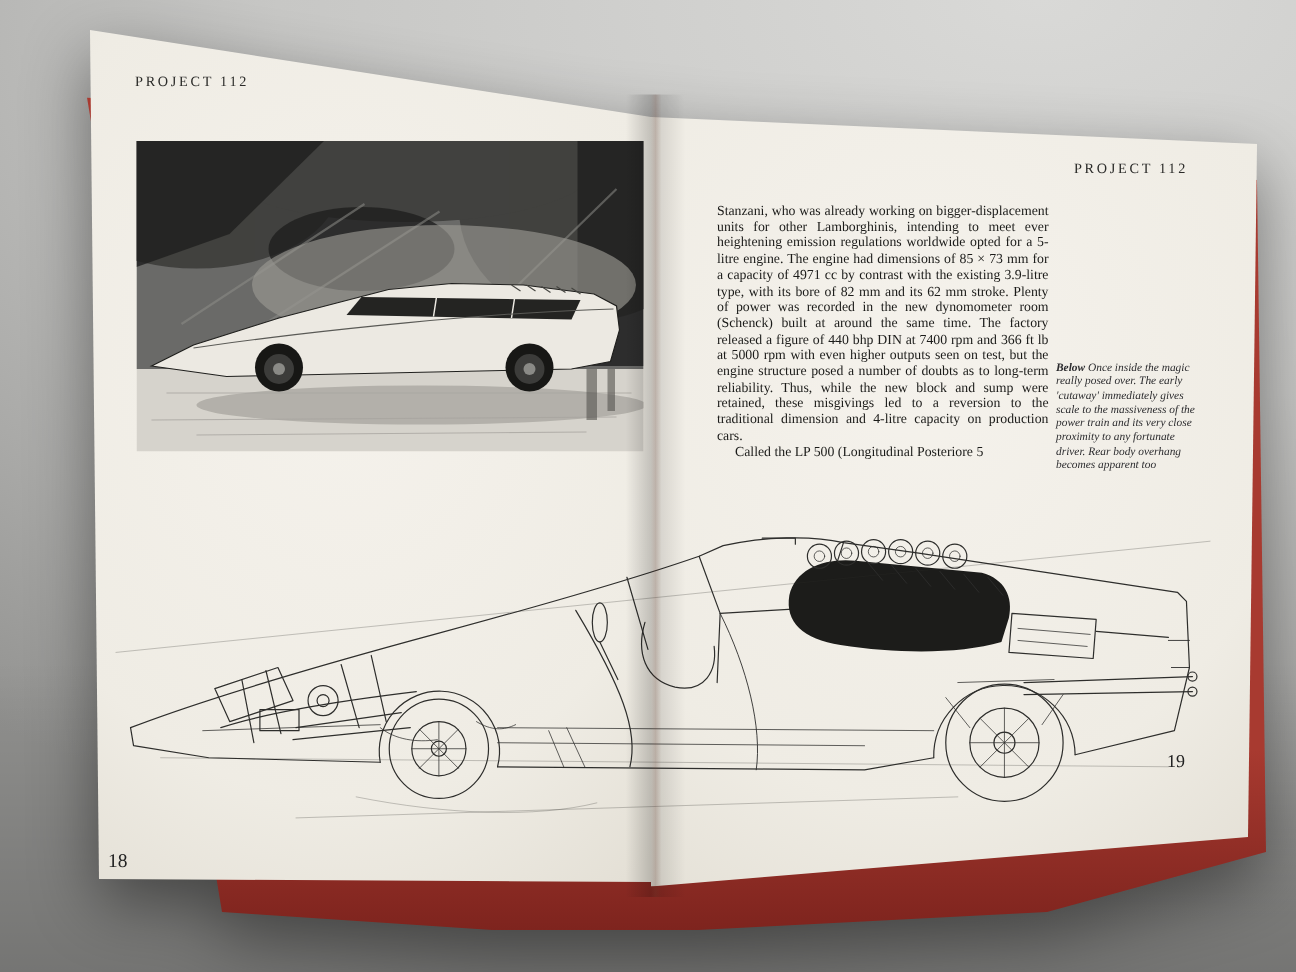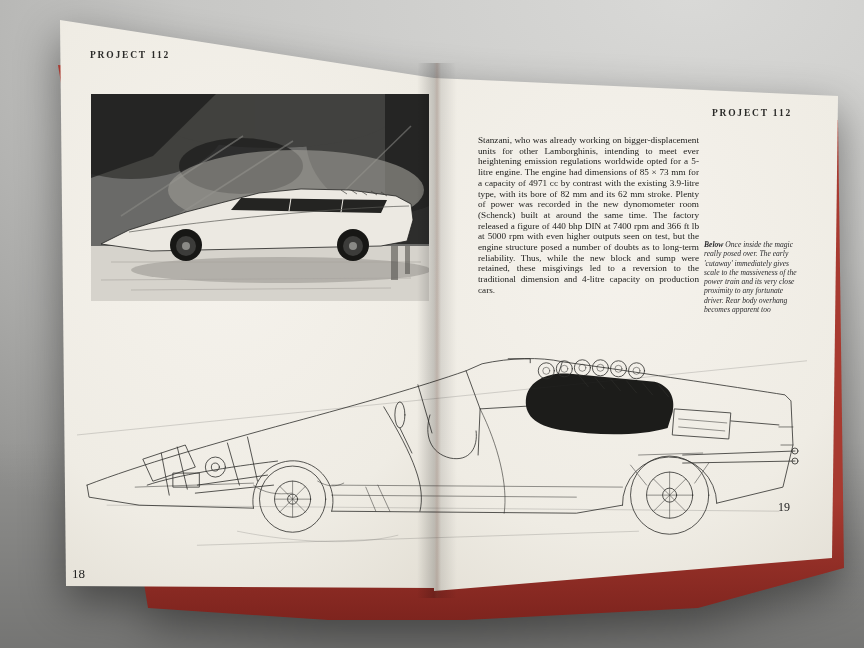--- a/index.html
+++ b/index.html
@@ -21,7 +21,7 @@
         clip-path:polygon(0px 12px, 374px 70px, 374px 580px, 6px 578px);}
   .page-right{left:379px;top:0;width:404px;height:590px;
         clip-path:polygon(0px 70px, 404px 88px, 398px 550px, 0px 583px);}
-  .header{position:absolute;font-size:9.5px;font-weight:700;letter-spacing:1.8px;color:#2a2a28;text-align:center;}
+  .header{position:absolute;font-size:9.5px;font-weight:400;letter-spacing:1.8px;color:#2a2a28;text-align:center;}
   .hl{left:30px;top:42px;}
   .hr{right:46px;top:100px;}
   .art{position:absolute;left:31px;top:86px;width:338px;height:207px;}

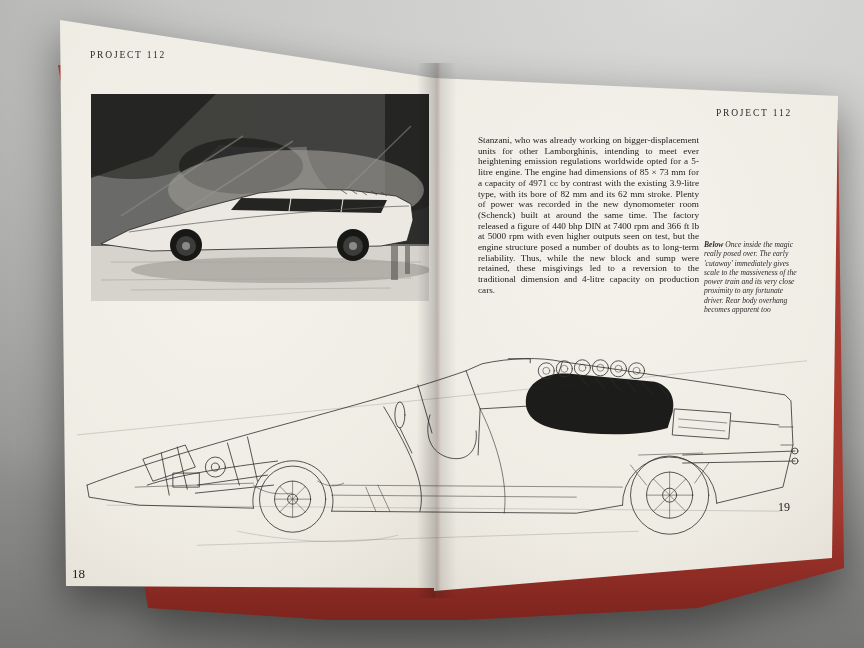--- a/index.html
+++ b/index.html
@@ -113,6 +113,7 @@
 
       <div class="body-col">
         <p>Stanzani, who was already working on bigger-displacement units for other Lamborghinis, intending to meet ever heightening emission regulations worldwide opted for a 5-litre engine. The engine had dimensions of 85 × 73 mm for a capacity of 4971 cc by contrast with the existing 3.9-litre type, with its bore of 82 mm and its 62 mm stroke. Plenty of power was recorded in the new dynomometer room (Schenck) built at around the same time. The factory released a figure of 440 bhp DIN at 7400 rpm and 366 ft lb at 5000 rpm with even higher outputs seen on test, but the engine structure posed a number of doubts as to long-term reliability. Thus, while the new block and sump were retained, these misgivings led to a reversion to the traditional dimension and 4-litre capacity on production cars.</p>
+        <p class="indent">Called the LP 500 (Longitudinal Posteriore 5</p>
       </div>
 
       <div class="sidenote">

